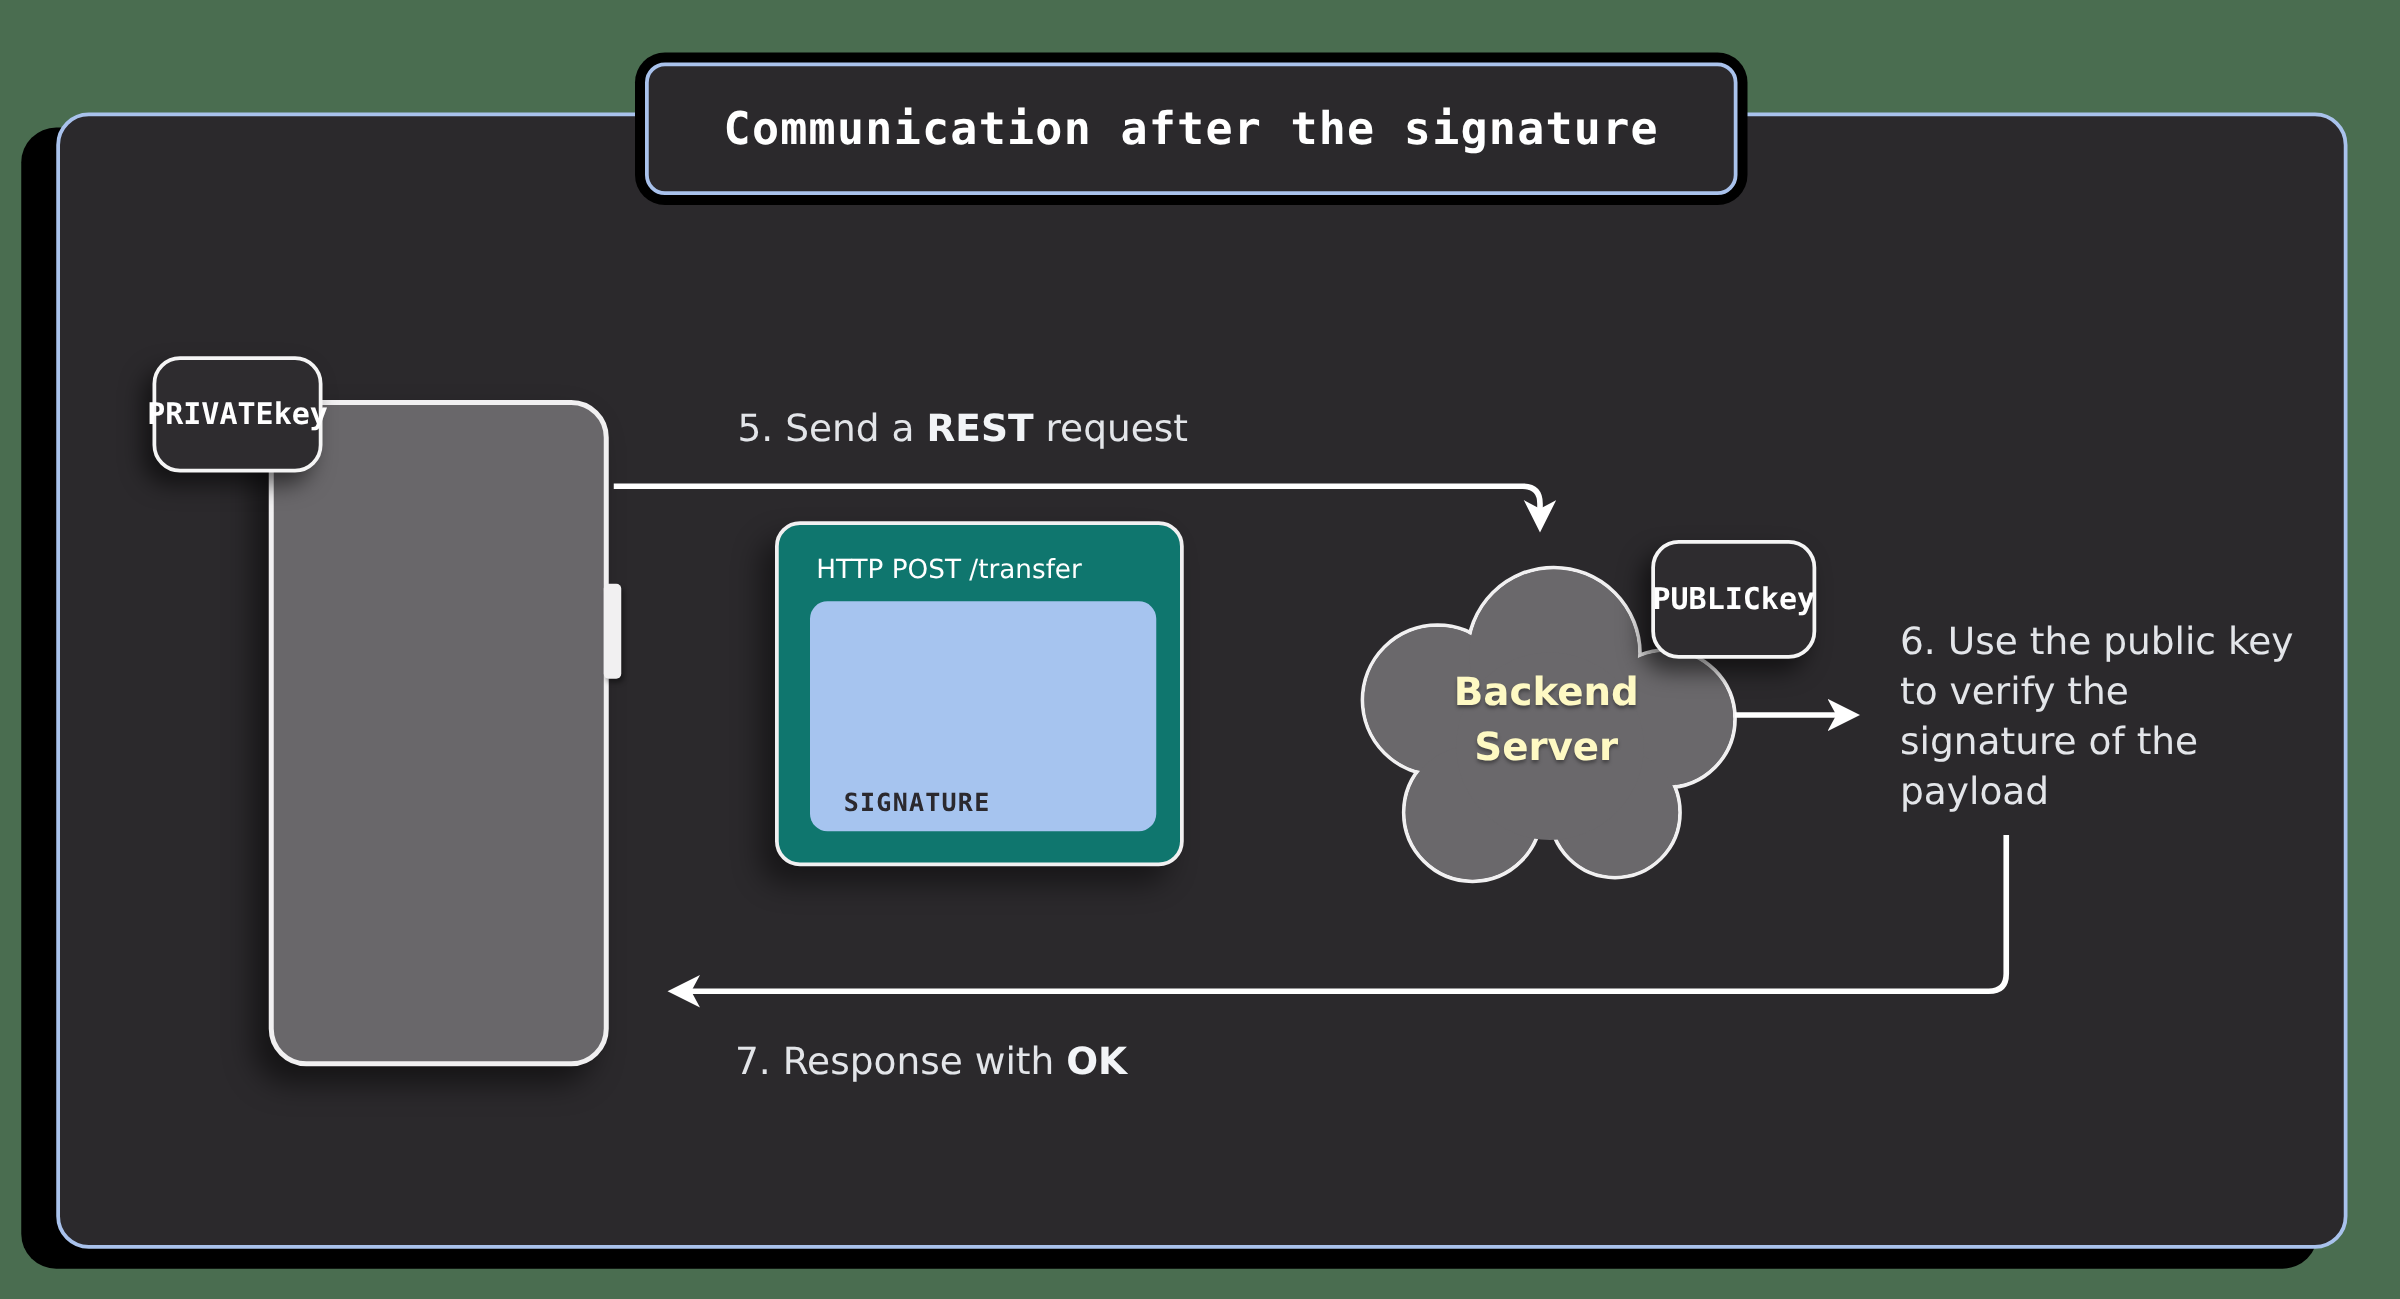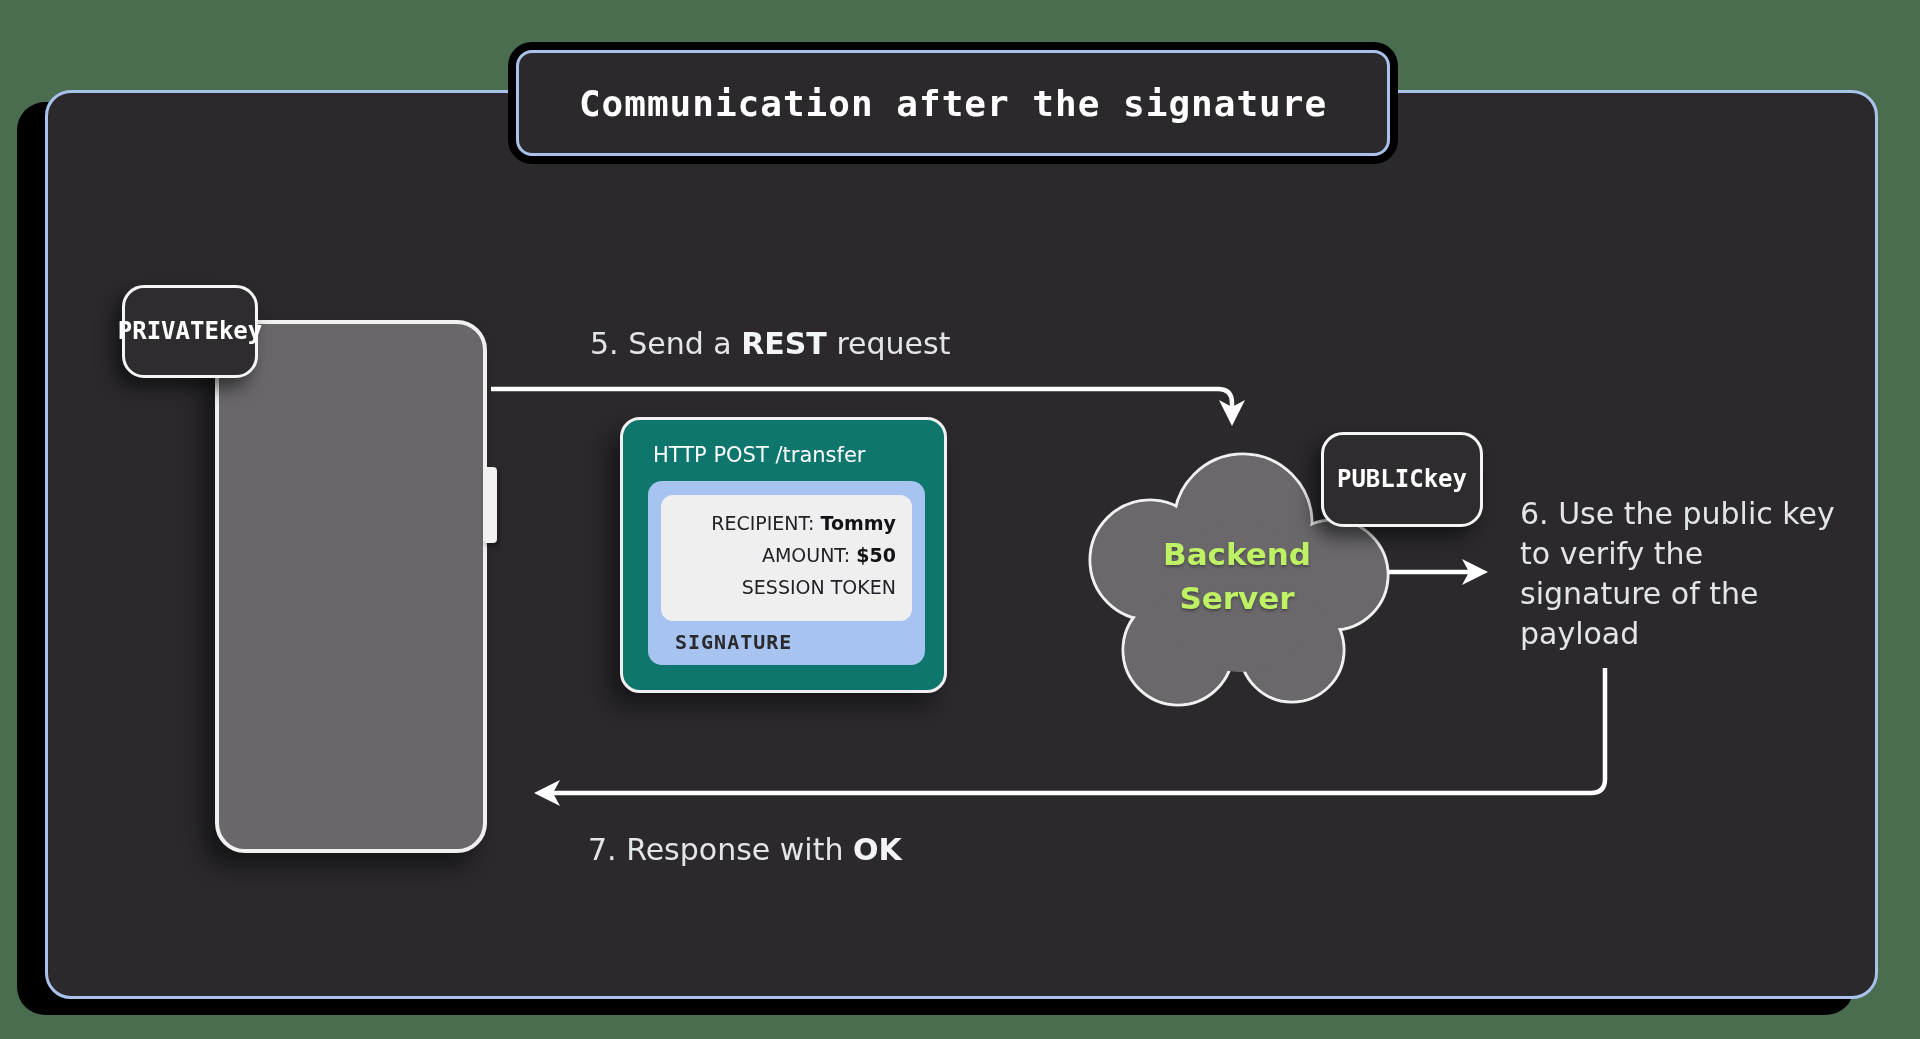--- a/index.html
+++ b/index.html
@@ -40,7 +40,7 @@
     z-index:6;
   }
   #private-key{left:122px;top:285px;width:136px;height:93px;}
-  #public-key{left:1321px;top:432px;width:162px;height:95px;}
+  #public-key{left:1321px;top:432px;width:132px;height:95px;}
   
   .phone{
     position:absolute;left:215px;top:320px;width:272px;height:533px;

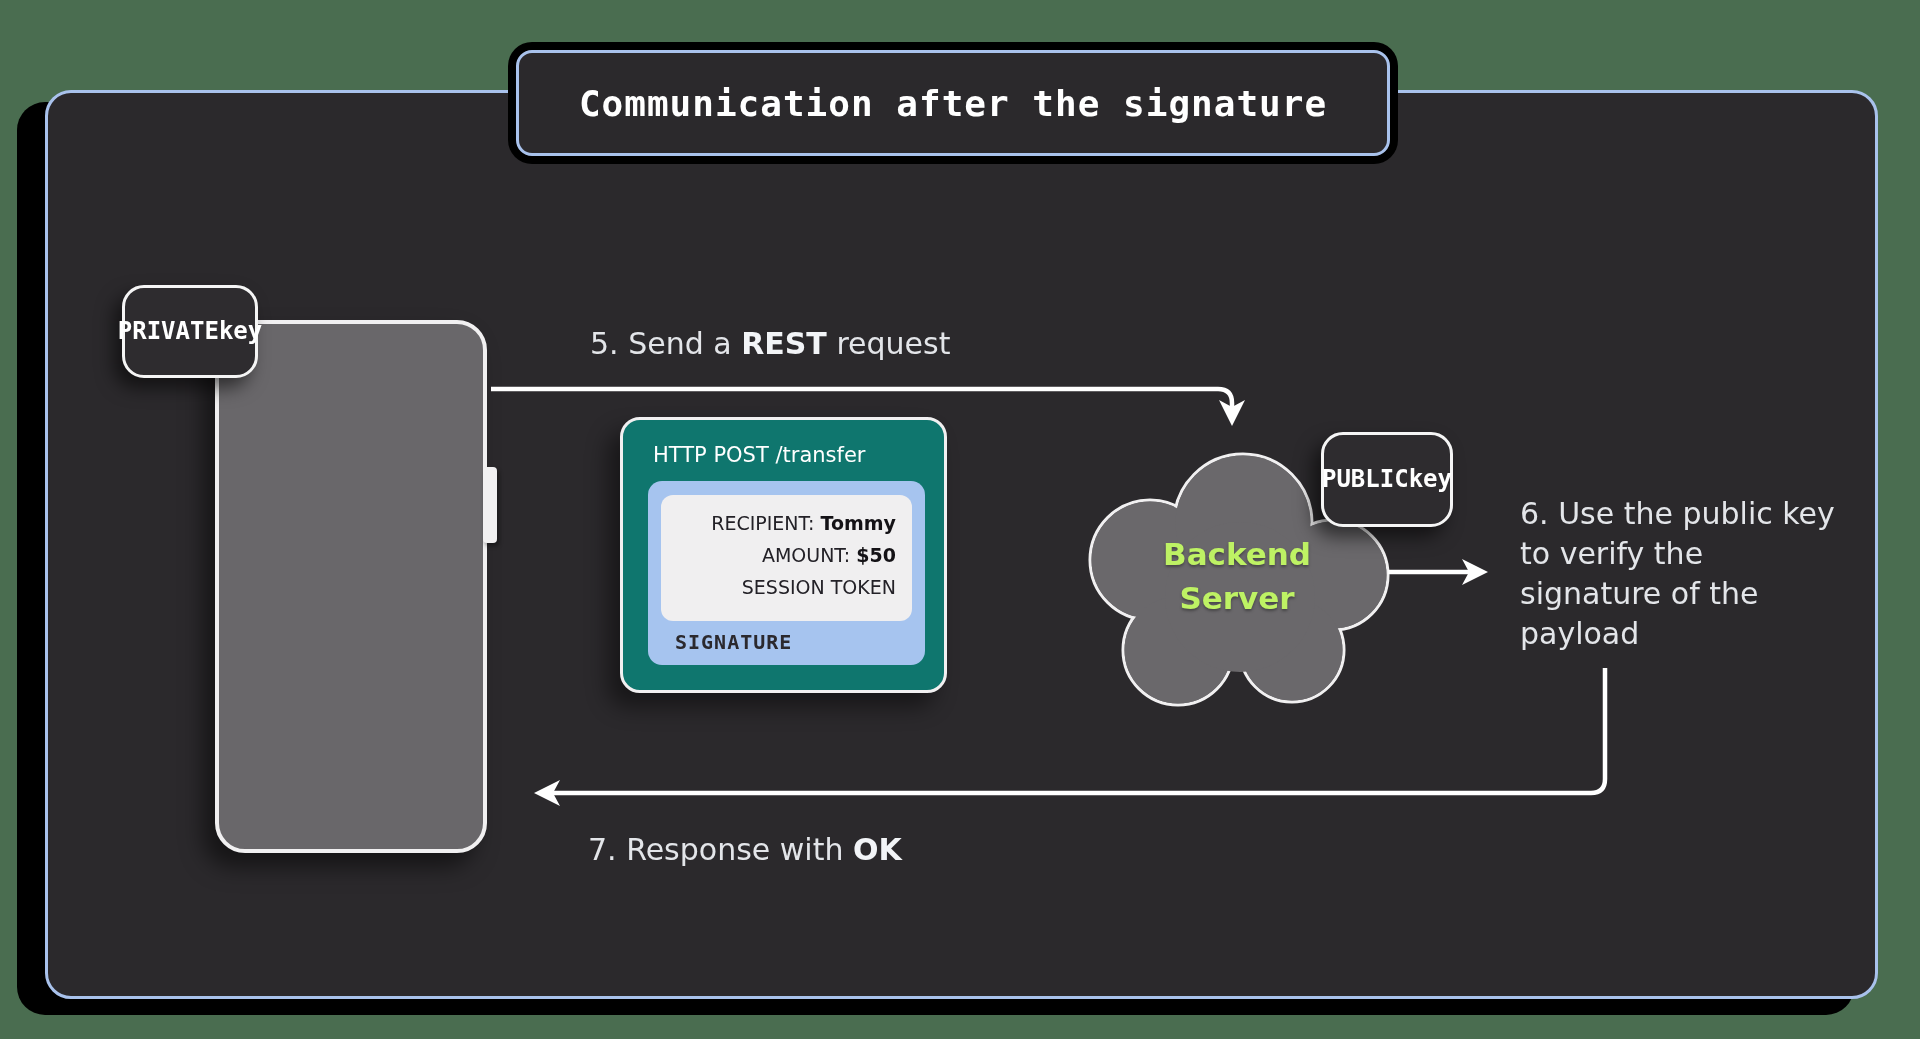--- a/index.html
+++ b/index.html
@@ -168,11 +168,6 @@
   <div class="request-box">
     <div class="request-title">HTTP POST /transfer</div>
     <div class="payload-blue">
-      <div class="payload-white">
-        <div><span>RECIPIENT: </span><b>Tommy</b></div>
-        <div><span>AMOUNT: </span><b>$50</b></div>
-        <div>SESSION TOKEN</div>
-      </div>
       <div class="signature">SIGNATURE</div>
     </div>
   </div>

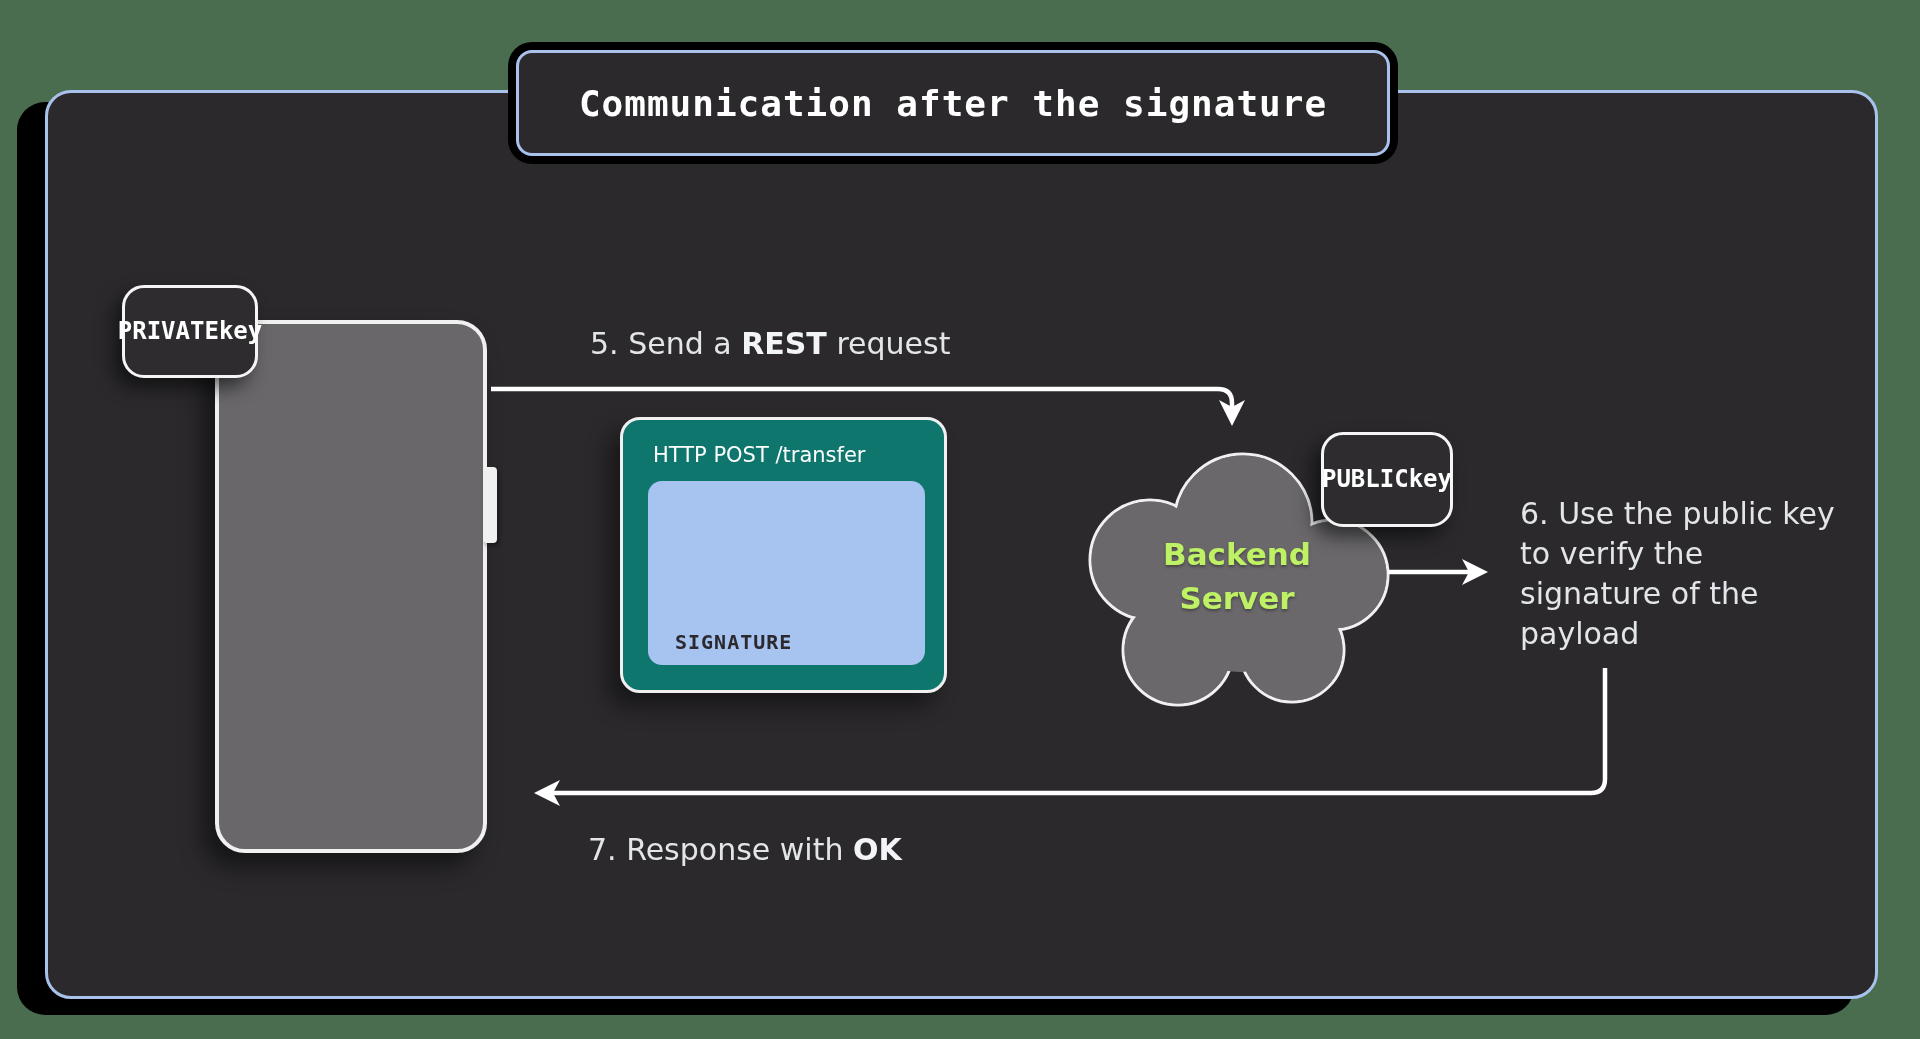--- a/index.html
+++ b/index.html
@@ -106,7 +106,7 @@
   
   .cloud-label{
     position:absolute;left:1132px;top:532px;width:210px;
-    text-align:center;font-size:31px;font-weight:bold;color:#bef264;
+    text-align:center;font-size:31px;font-weight:bold;color:#fef9c3;
     line-height:1.42;z-index:3;text-shadow:0 2px 3px rgba(0,0,0,.35);
   }
   

